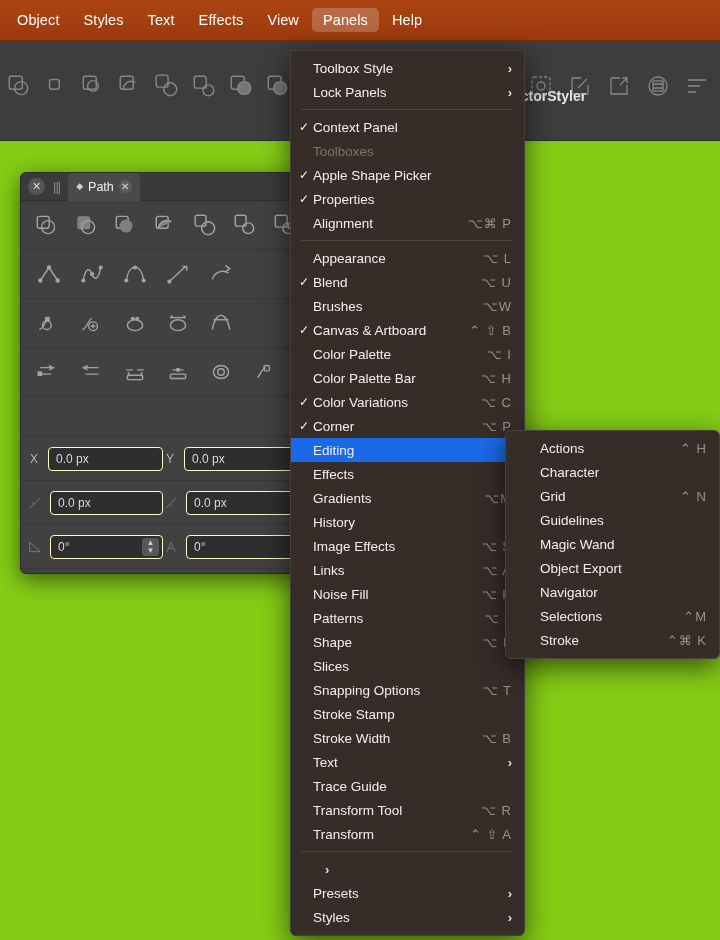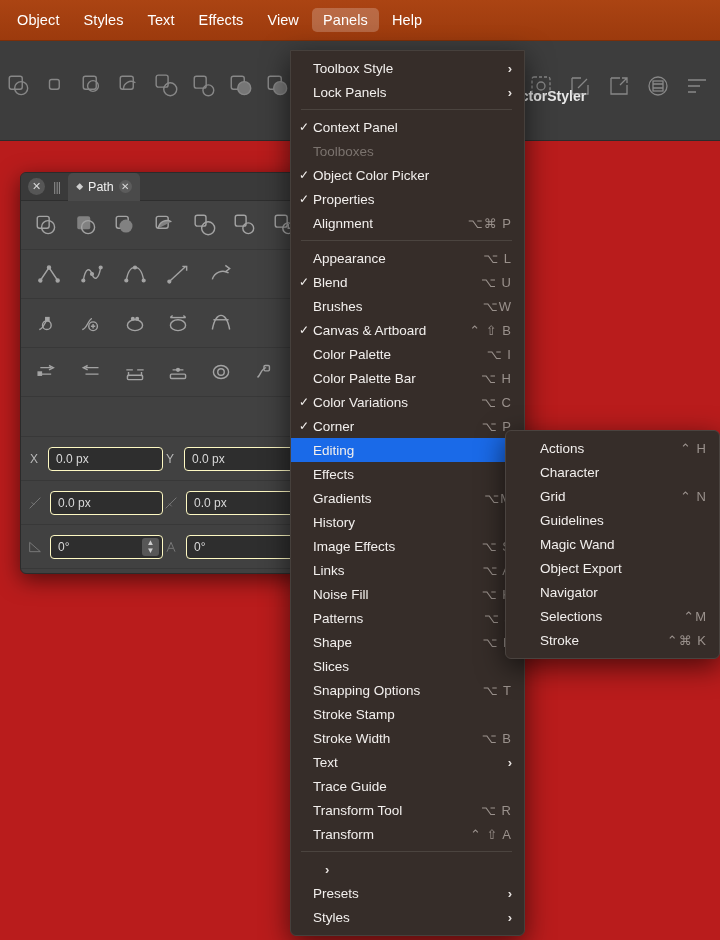--- a/index.html
+++ b/index.html
@@ -9,7 +9,7 @@
     font-family: "Liberation Sans", sans-serif;
     overflow: hidden;
   }
-  #app { position: relative; width: 720px; height: 940px; background: #b91c1c; }
+  #app { position: relative; width: 720px; height: 940px; background: #84cc16; }
 
   
   .menubar {

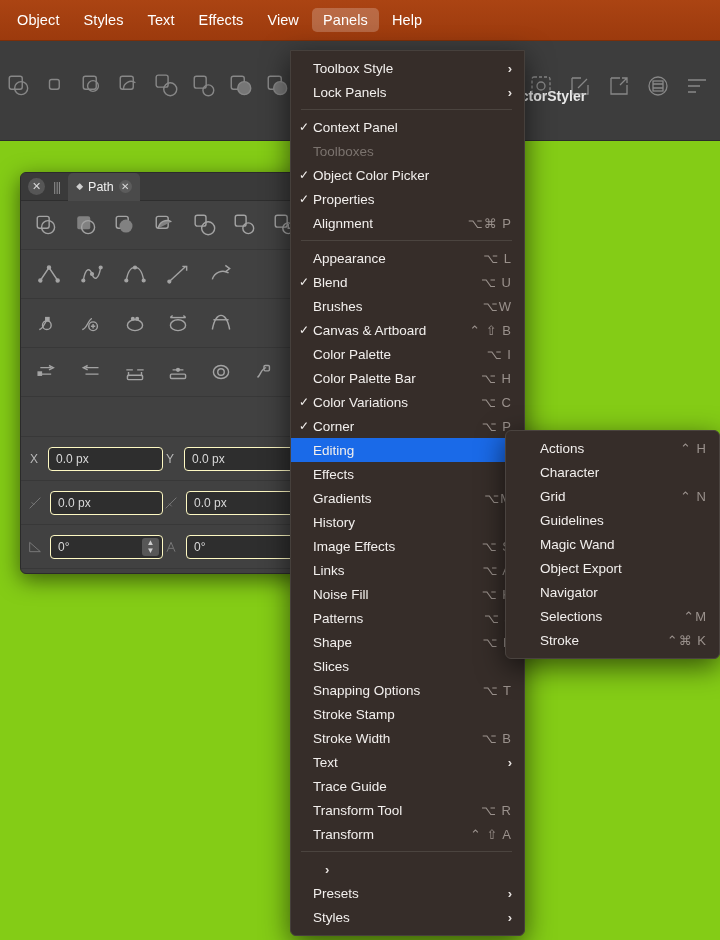--- a/index.html
+++ b/index.html
@@ -498,7 +498,7 @@
       </div>
       <div class="mi">
         <span class="check">✓</span>
-        <span class="label">Object Color Picker</span>
+        <span class="label">Apple Shape Picker</span>
       </div>
       <div class="mi">
         <span class="check">✓</span>

